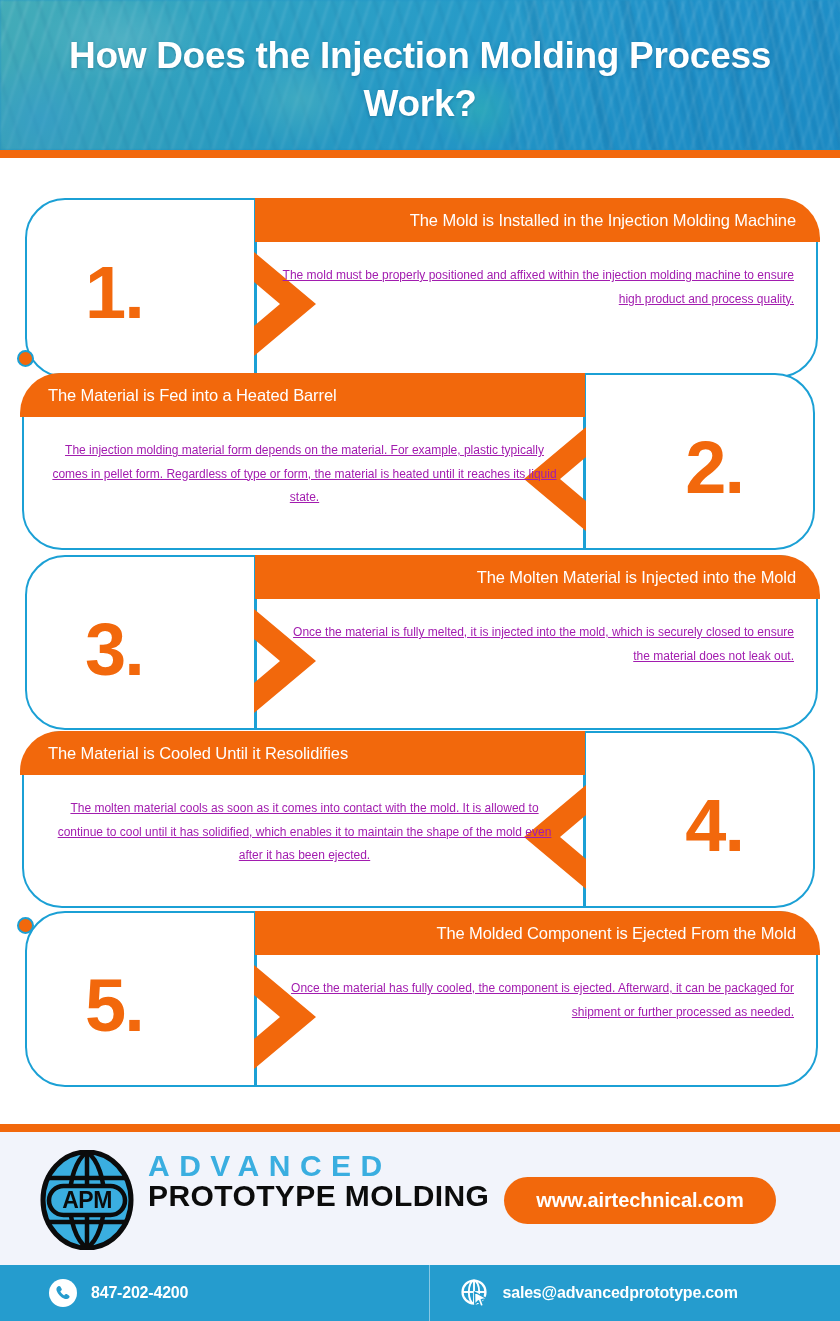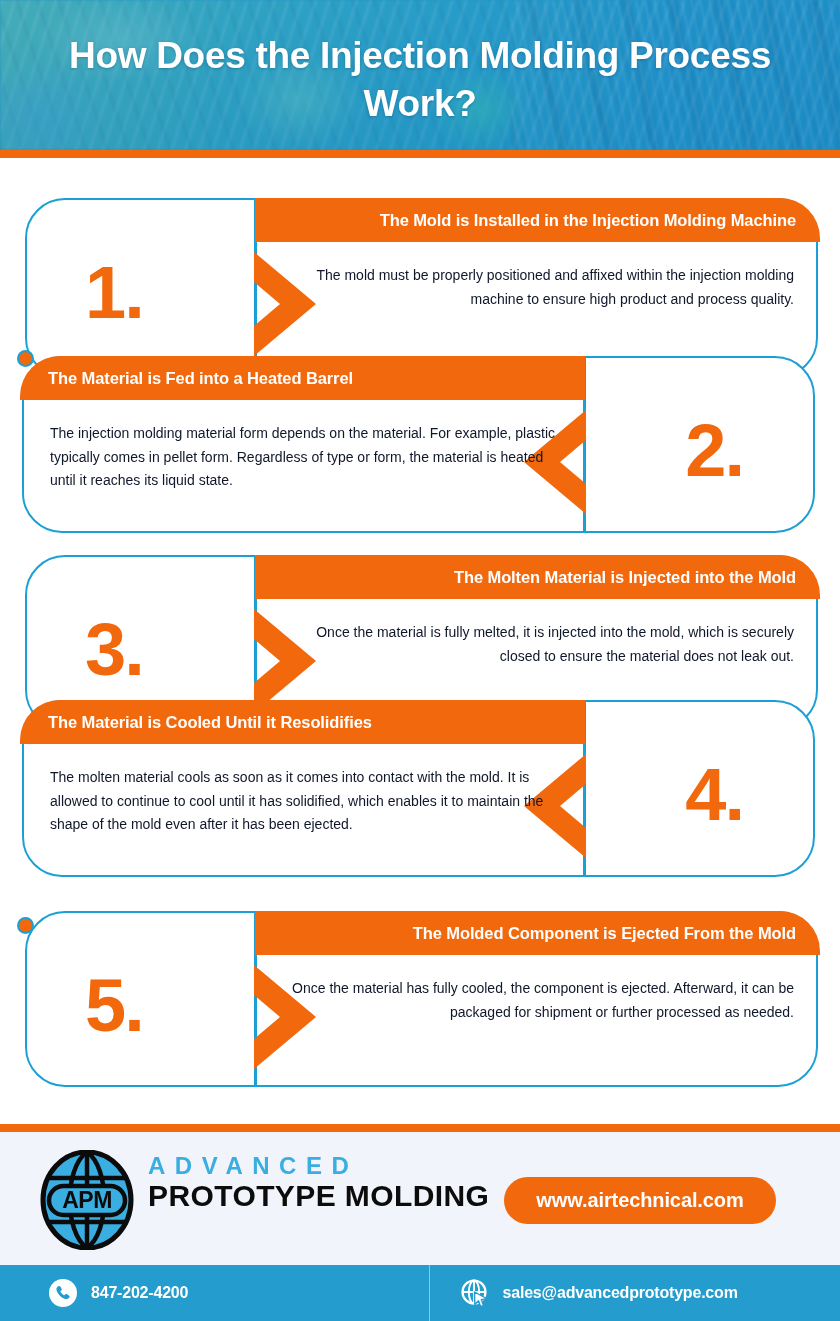--- a/index.html
+++ b/index.html
@@ -67,7 +67,7 @@
     position:absolute;top:0;height:44px;
     background:#f2680c;
     color:#fff;
-    font-size:16.5px;font-weight:bold;
+    font-size:16.5px;font-weight:normal;
     display:flex;align-items:center;
     letter-spacing:-.1px;
     box-sizing:border-box;

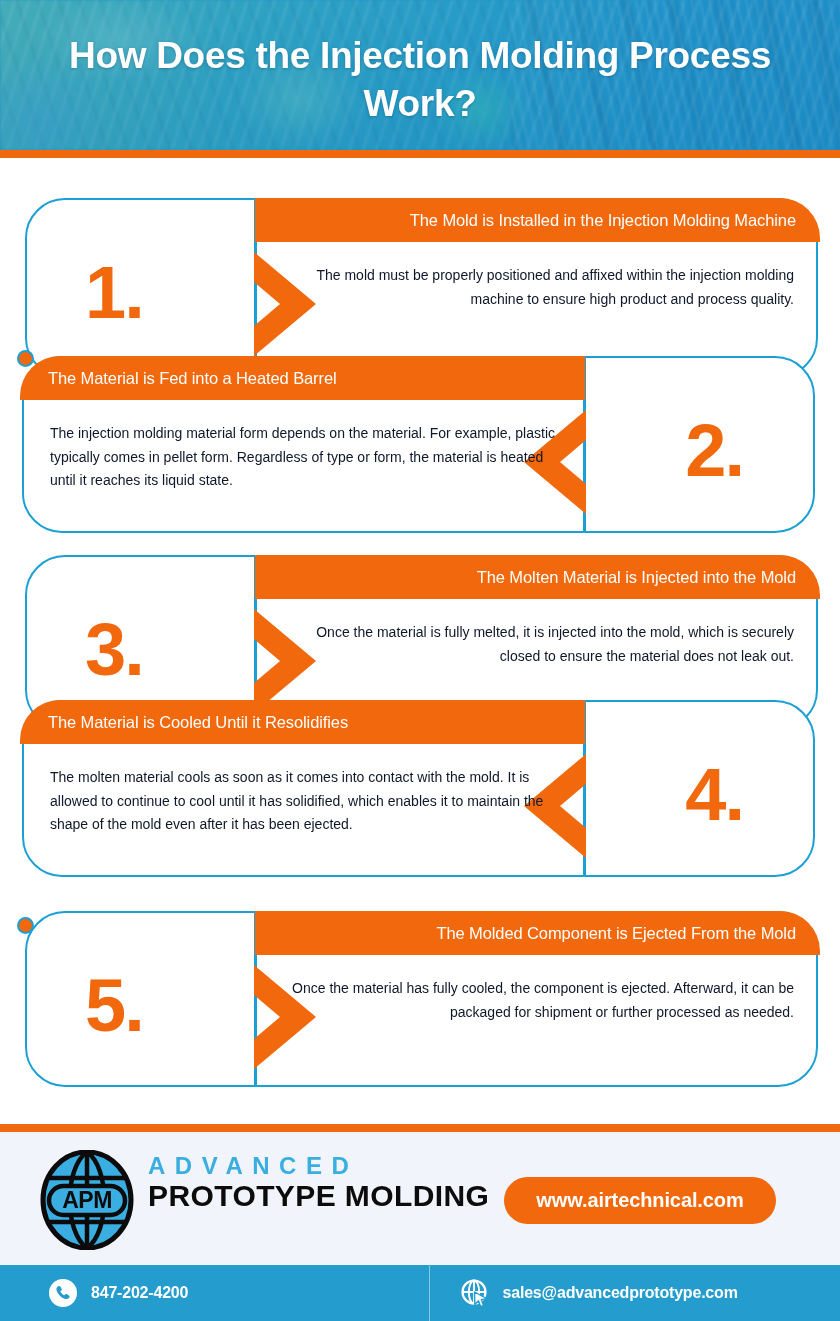--- a/index.html
+++ b/index.html
@@ -90,8 +90,9 @@
   .body{
     position:absolute;top:44px;bottom:0;
     display:flex;align-items:flex-start;
-    font-size:14px;line-height:23.5px;color:#0f172a;
+    font-size:12px;line-height:23.5px;color:#a21caf;
     box-sizing:border-box;
+    text-decoration:underline;
   }
   .step.right .body{left:232px;right:0;padding:22px 24px 0 24px;text-align:right;}
   .step.left  .body{left:0;right:232px;padding:22px 24px 0 28px;text-align:left;}

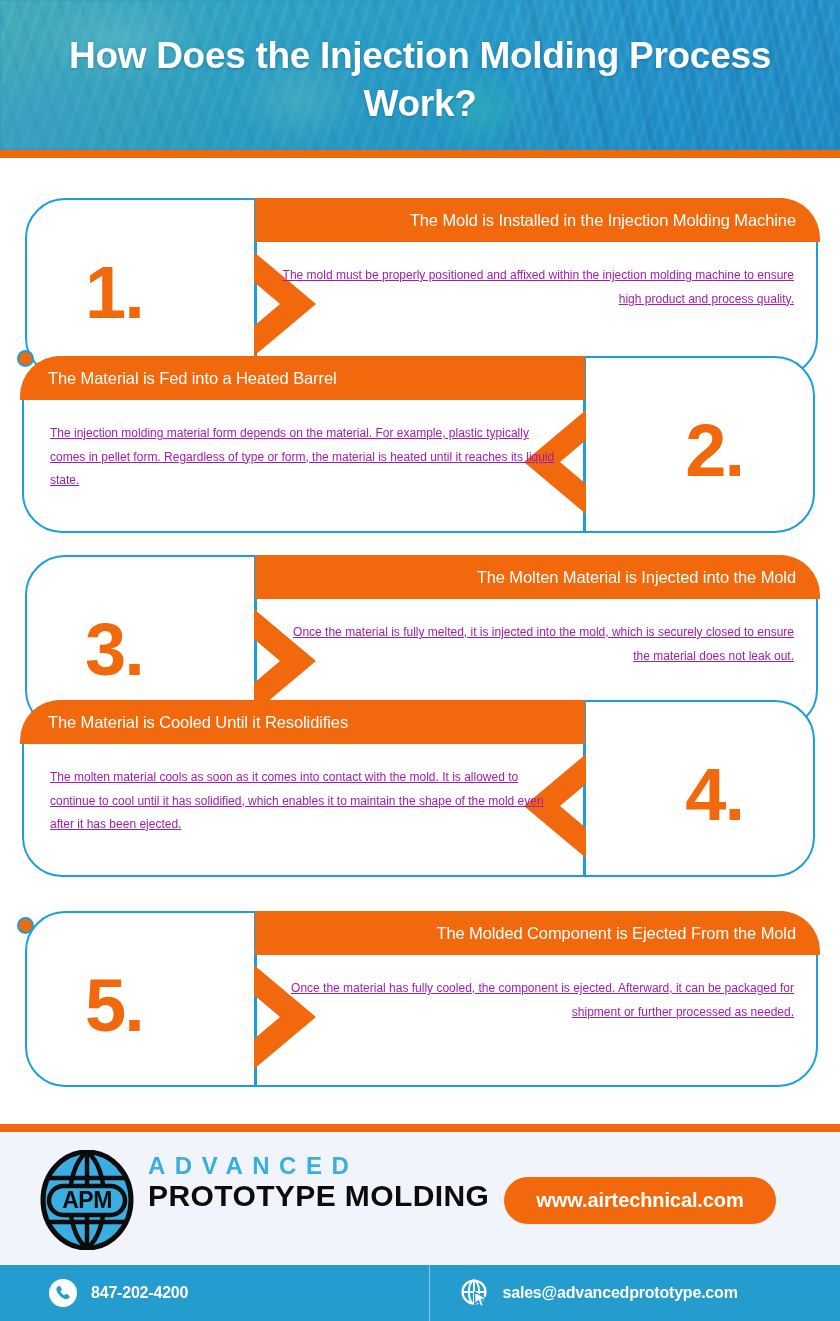--- a/index.html
+++ b/index.html
@@ -189,7 +189,7 @@
     <div class="dot" style="left:-8px;top:152px;"></div>
   </div>
 
-  <div class="step left" style="left:22px;top:198px;width:793px;height:177px;">
+  <div class="step left" style="left:22px;top:215px;width:793px;height:177px;">
     <div class="card"></div>
     <div class="divider"></div>
     <div class="hdrbar">

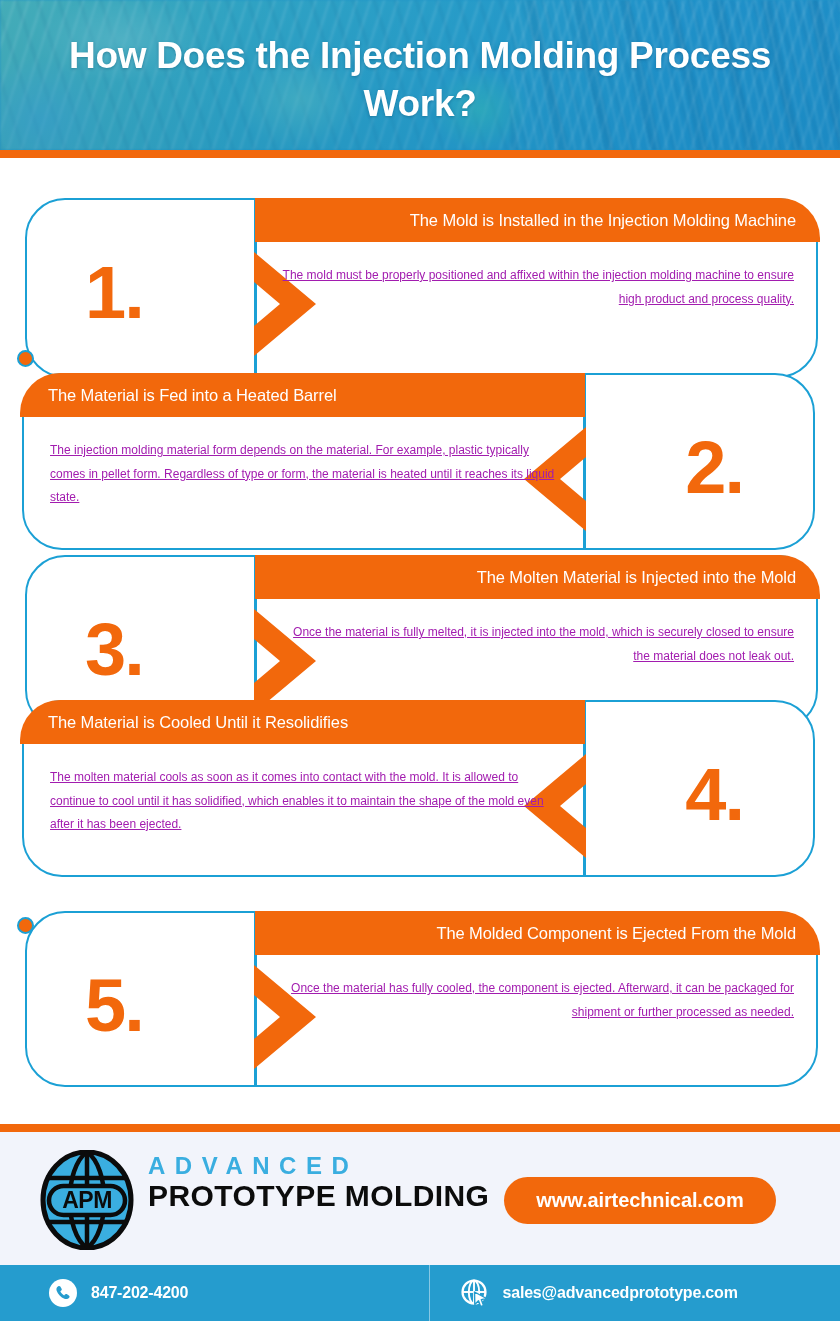--- a/index.html
+++ b/index.html
@@ -95,7 +95,7 @@
     text-decoration:underline;
   }
   .step.right .body{left:232px;right:0;padding:22px 24px 0 24px;text-align:right;}
-  .step.left  .body{left:0;right:232px;padding:22px 24px 0 28px;text-align:left;}
+  .step.left  .body{left:0;right:232px;padding:22px 24px 0 28px;text-align:center;}
   .body p{margin:0;width:100%;}
 
   

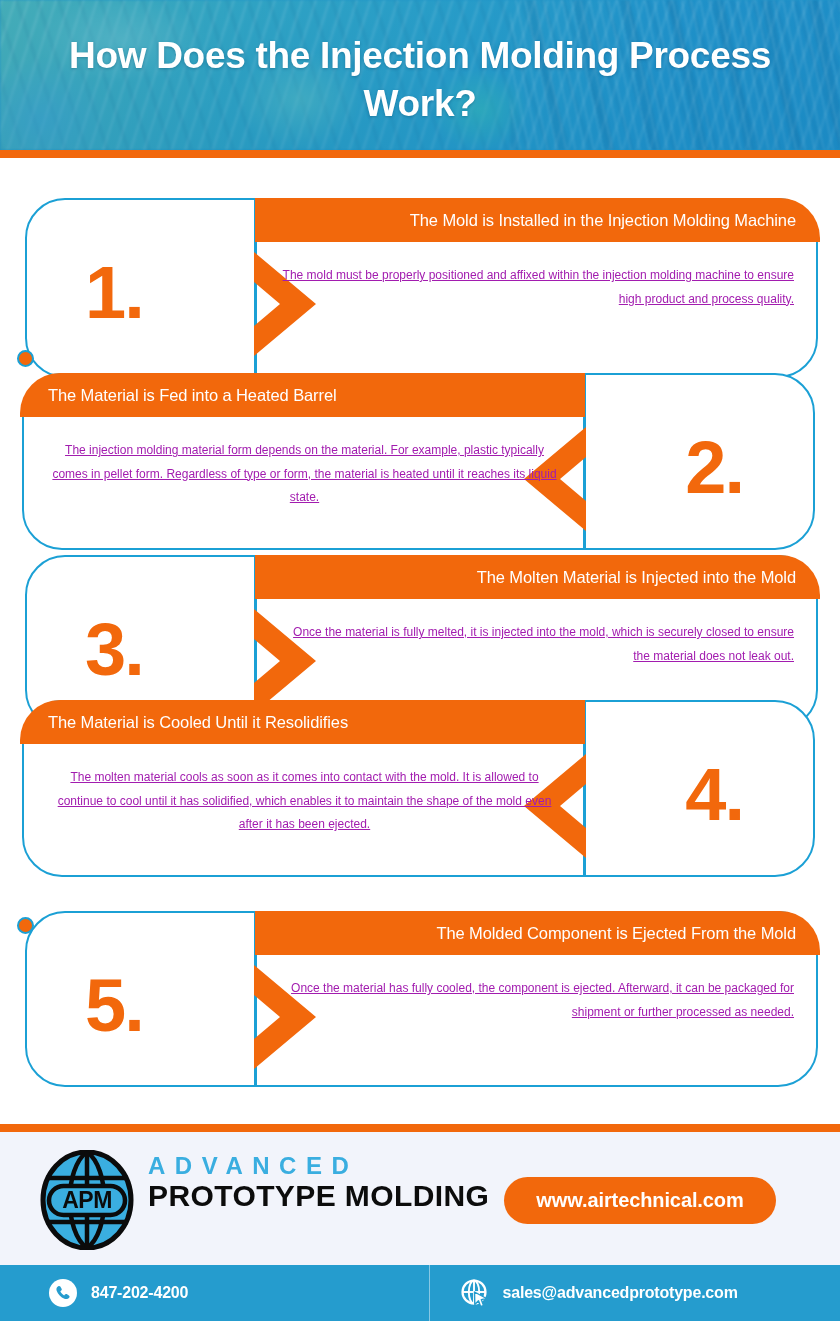--- a/index.html
+++ b/index.html
@@ -223,7 +223,7 @@
     </div>
   </div>
 
-  <div class="step left" style="left:22px;top:542px;width:793px;height:177px;">
+  <div class="step left" style="left:22px;top:573px;width:793px;height:177px;">
     <div class="card"></div>
     <div class="divider"></div>
     <div class="hdrbar">

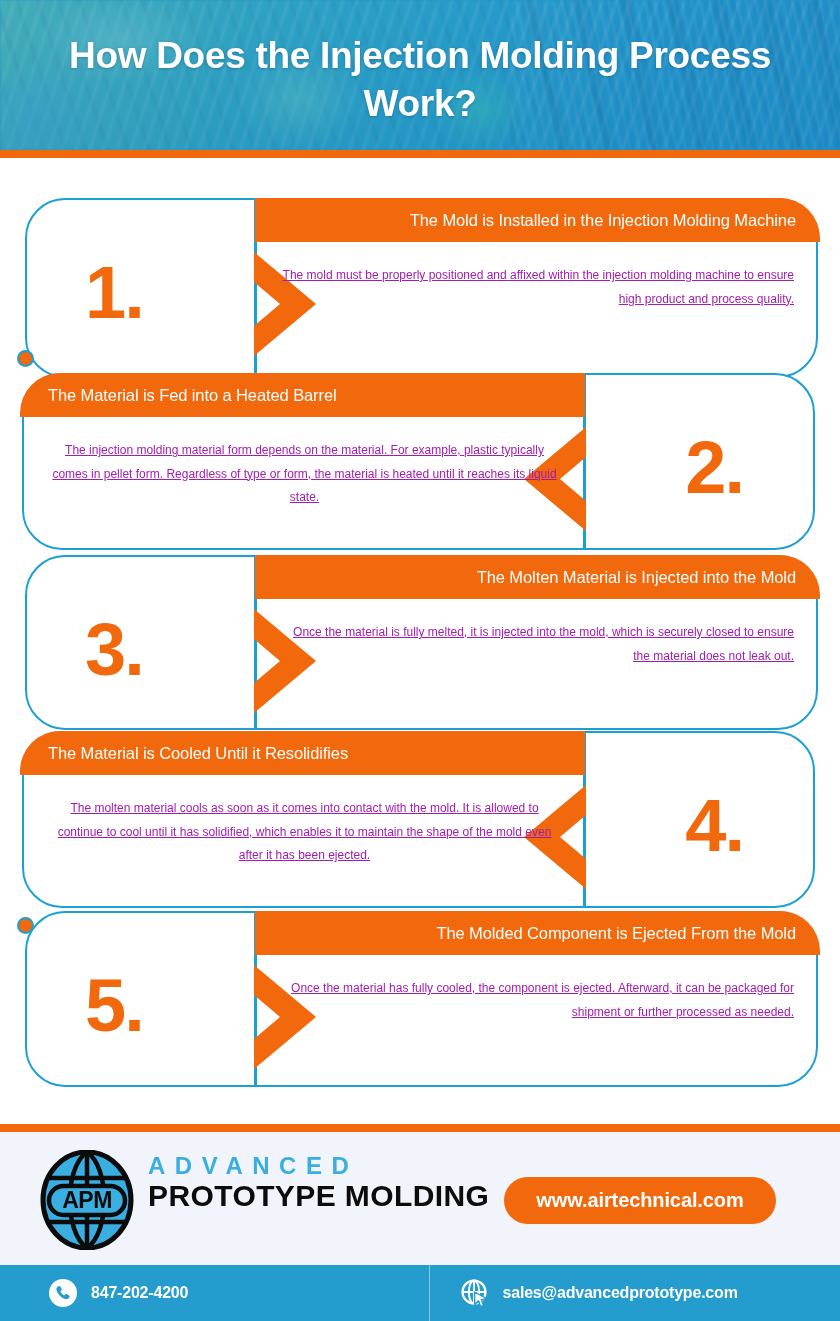--- a/index.html
+++ b/index.html
@@ -137,7 +137,7 @@
   .logo-globe{width:94px;height:100px;}
   .logo-text{display:flex;flex-direction:column;justify-content:center;}
   .logo-l1{
-    color:#3aaee0;font-size:24px;font-weight:bold;letter-spacing:9.5px;line-height:32px;
+    color:#3aaee0;font-size:30px;font-weight:bold;letter-spacing:9.5px;line-height:32px;
   }
   .logo-l2{
     color:#0c0c0c;font-size:30px;font-weight:bold;letter-spacing:.4px;line-height:28px;

